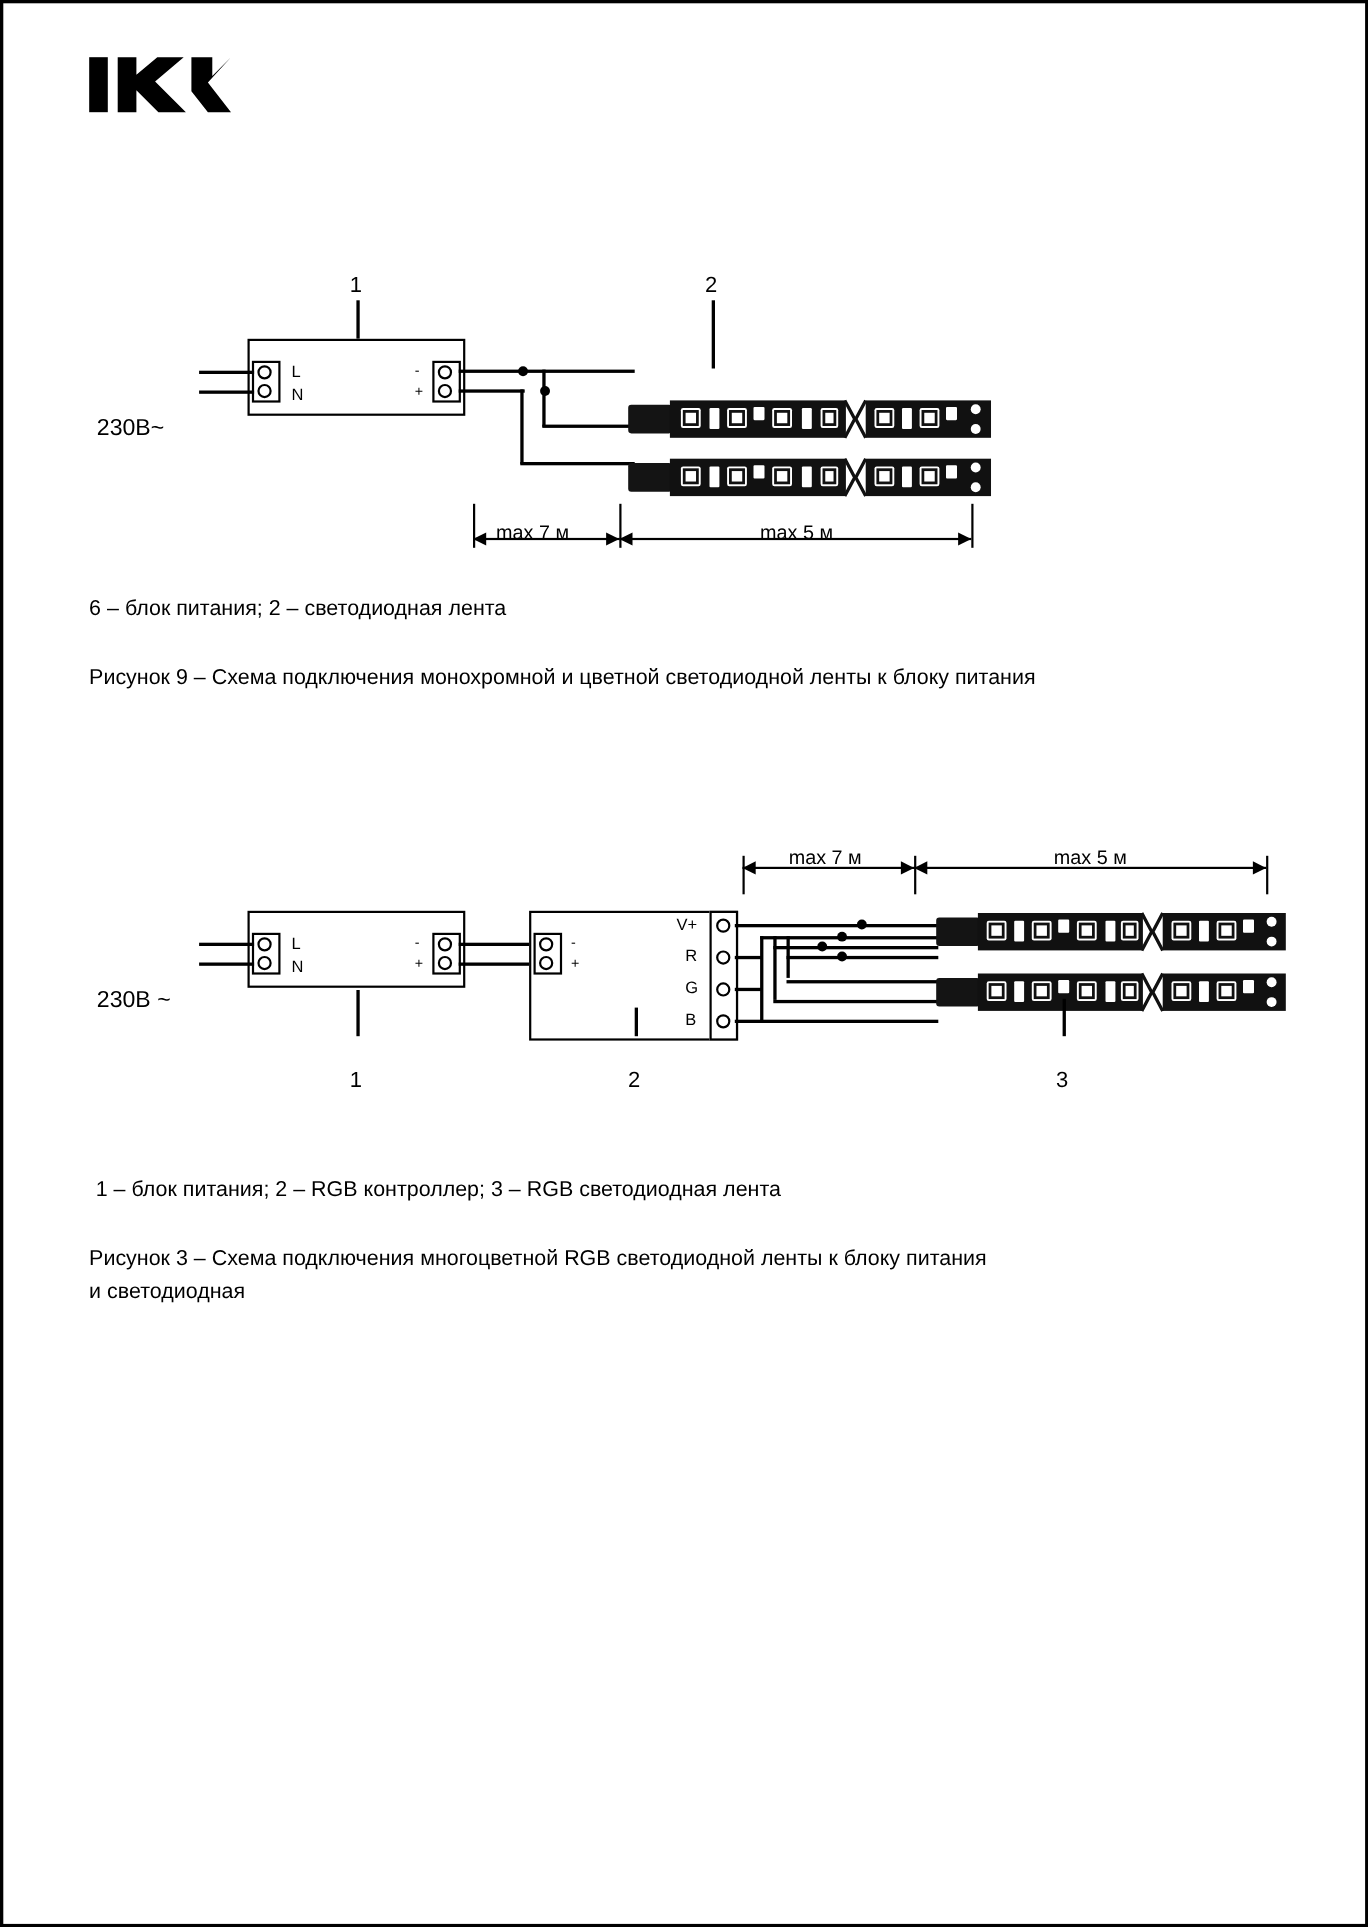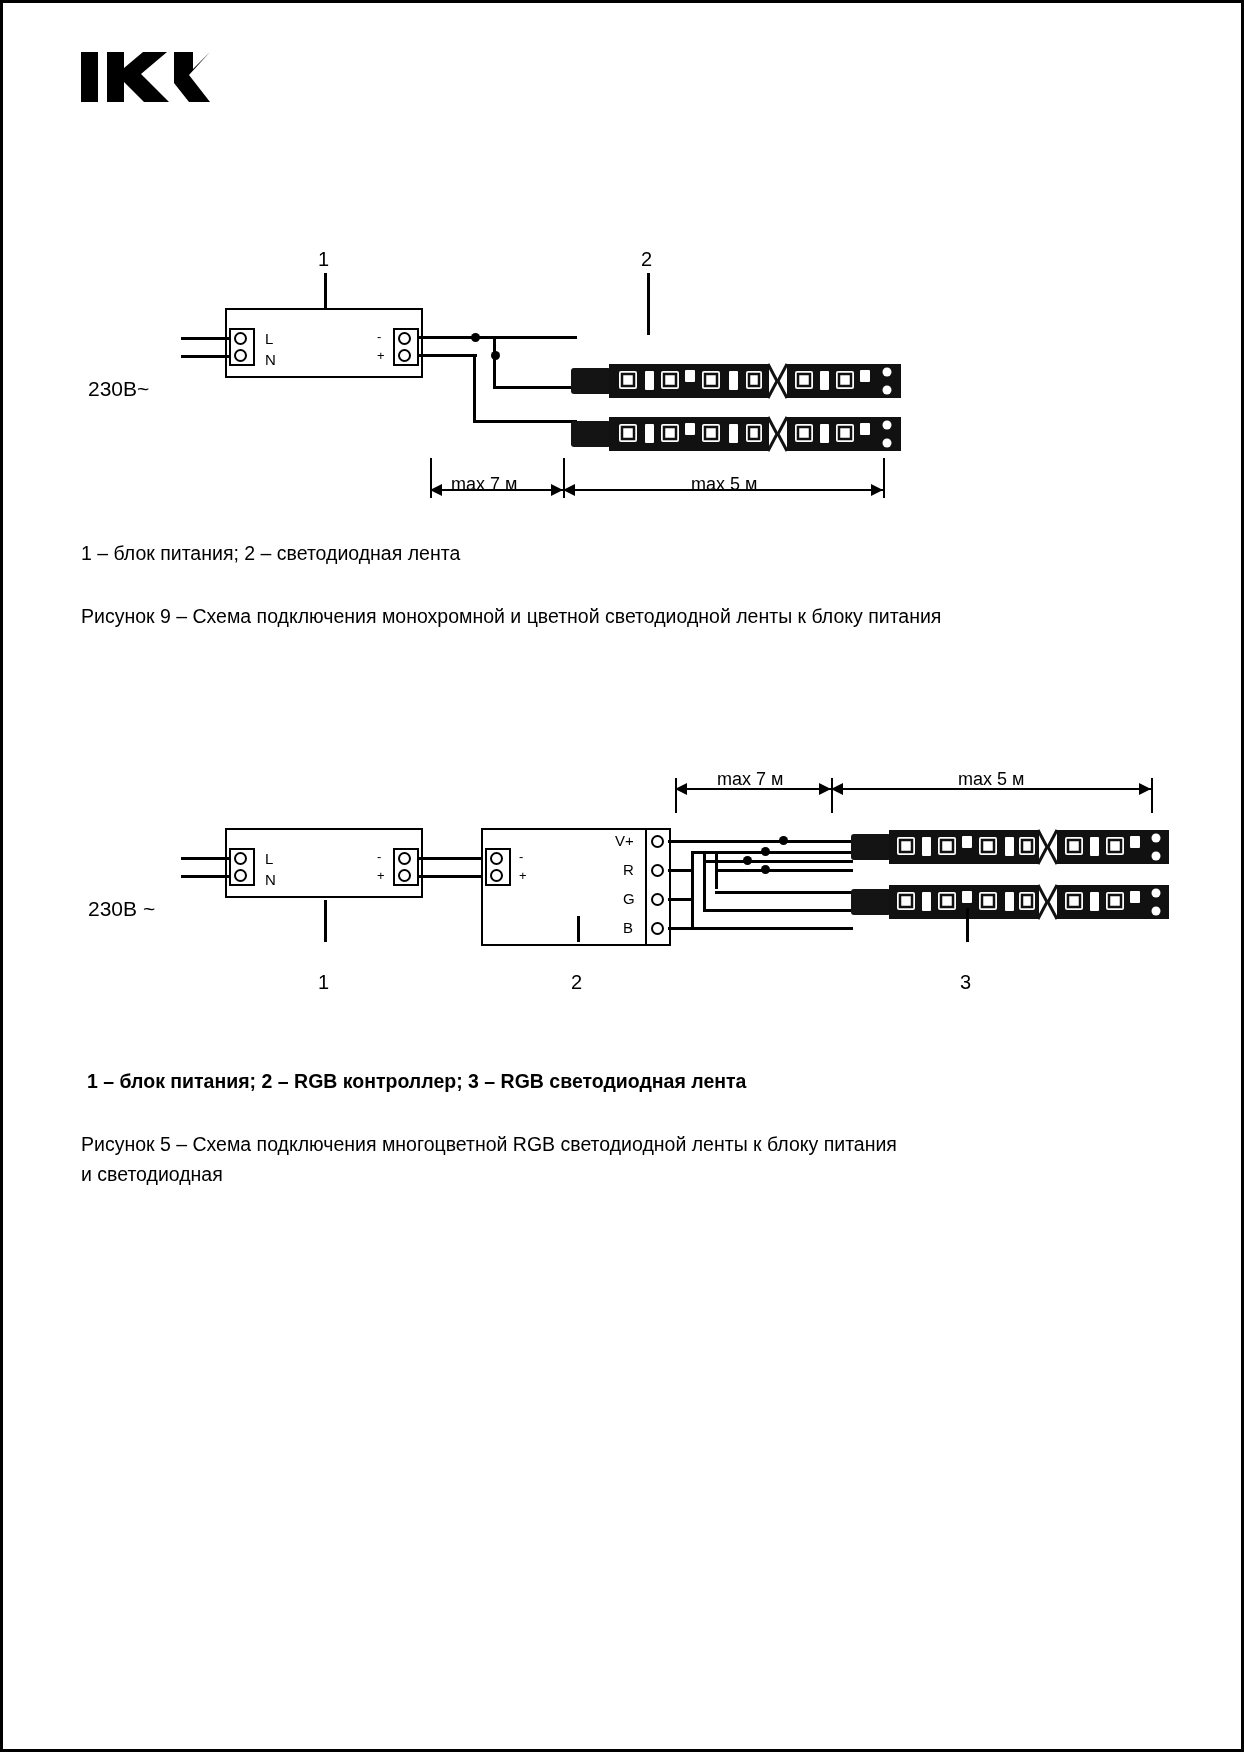--- a/index.html
+++ b/index.html
@@ -237,7 +237,7 @@
     <div class="arrowhead ah-right" style="left:868px; top:481px;"></div>
     <div class="txt" style="left:688px; top:468px; font-size:18px;">max 5 м</div>
 
-    <div class="cap" style="left:78px; top:535px;">1 – блок питания; 2 – светодиодная лента</div>
+    <div class="cap" style="left:78px; top:535px;">6 – блок питания; 2 – светодиодная лента</div>
     <div class="cap" style="left:78px; top:598px;">Рисунок 9 – Схема подключения монохромной и цветной светодиодной ленты к блоку питания</div>
   </div>
 

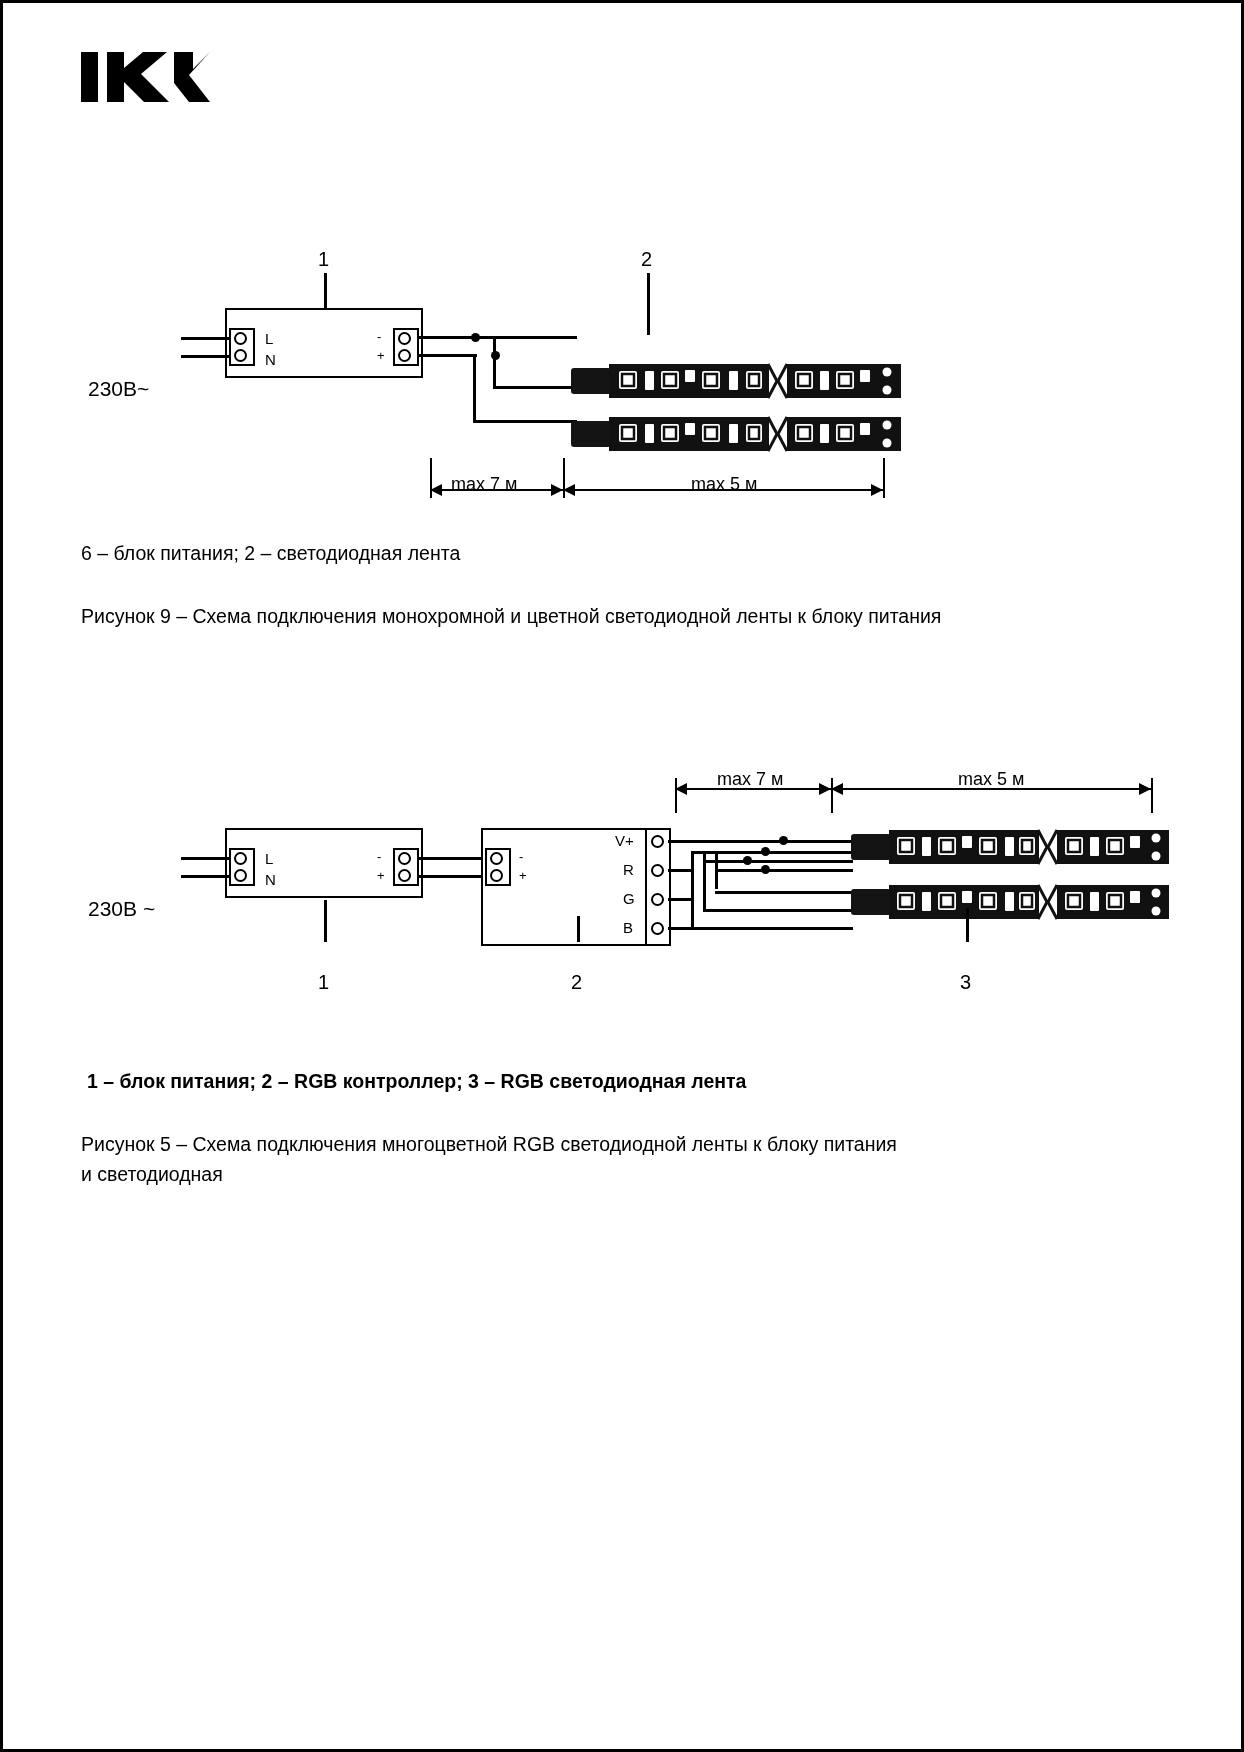--- a/index.html
+++ b/index.html
@@ -392,7 +392,7 @@
     <div class="line vl" style="left:963px; top:905px; height:34px;"></div>
     <div class="txt num" style="left:957px; top:966px;">3</div>
 
-    <div class="cap" style="left:84px; top:1063px;font-weight:bold;">1 – блок питания; 2 – RGB контроллер; 3 – RGB светодиодная лента</div>
+    <div class="cap" style="left:84px; top:1063px;">1 – блок питания; 2 – RGB контроллер; 3 – RGB светодиодная лента</div>
     <div class="cap" style="left:78px; top:1126px;">Рисунок 5 – Схема подключения многоцветной RGB светодиодной ленты к блоку питания</div>
     <div class="cap" style="left:78px; top:1156px;">и светодиодная</div>
   </div>

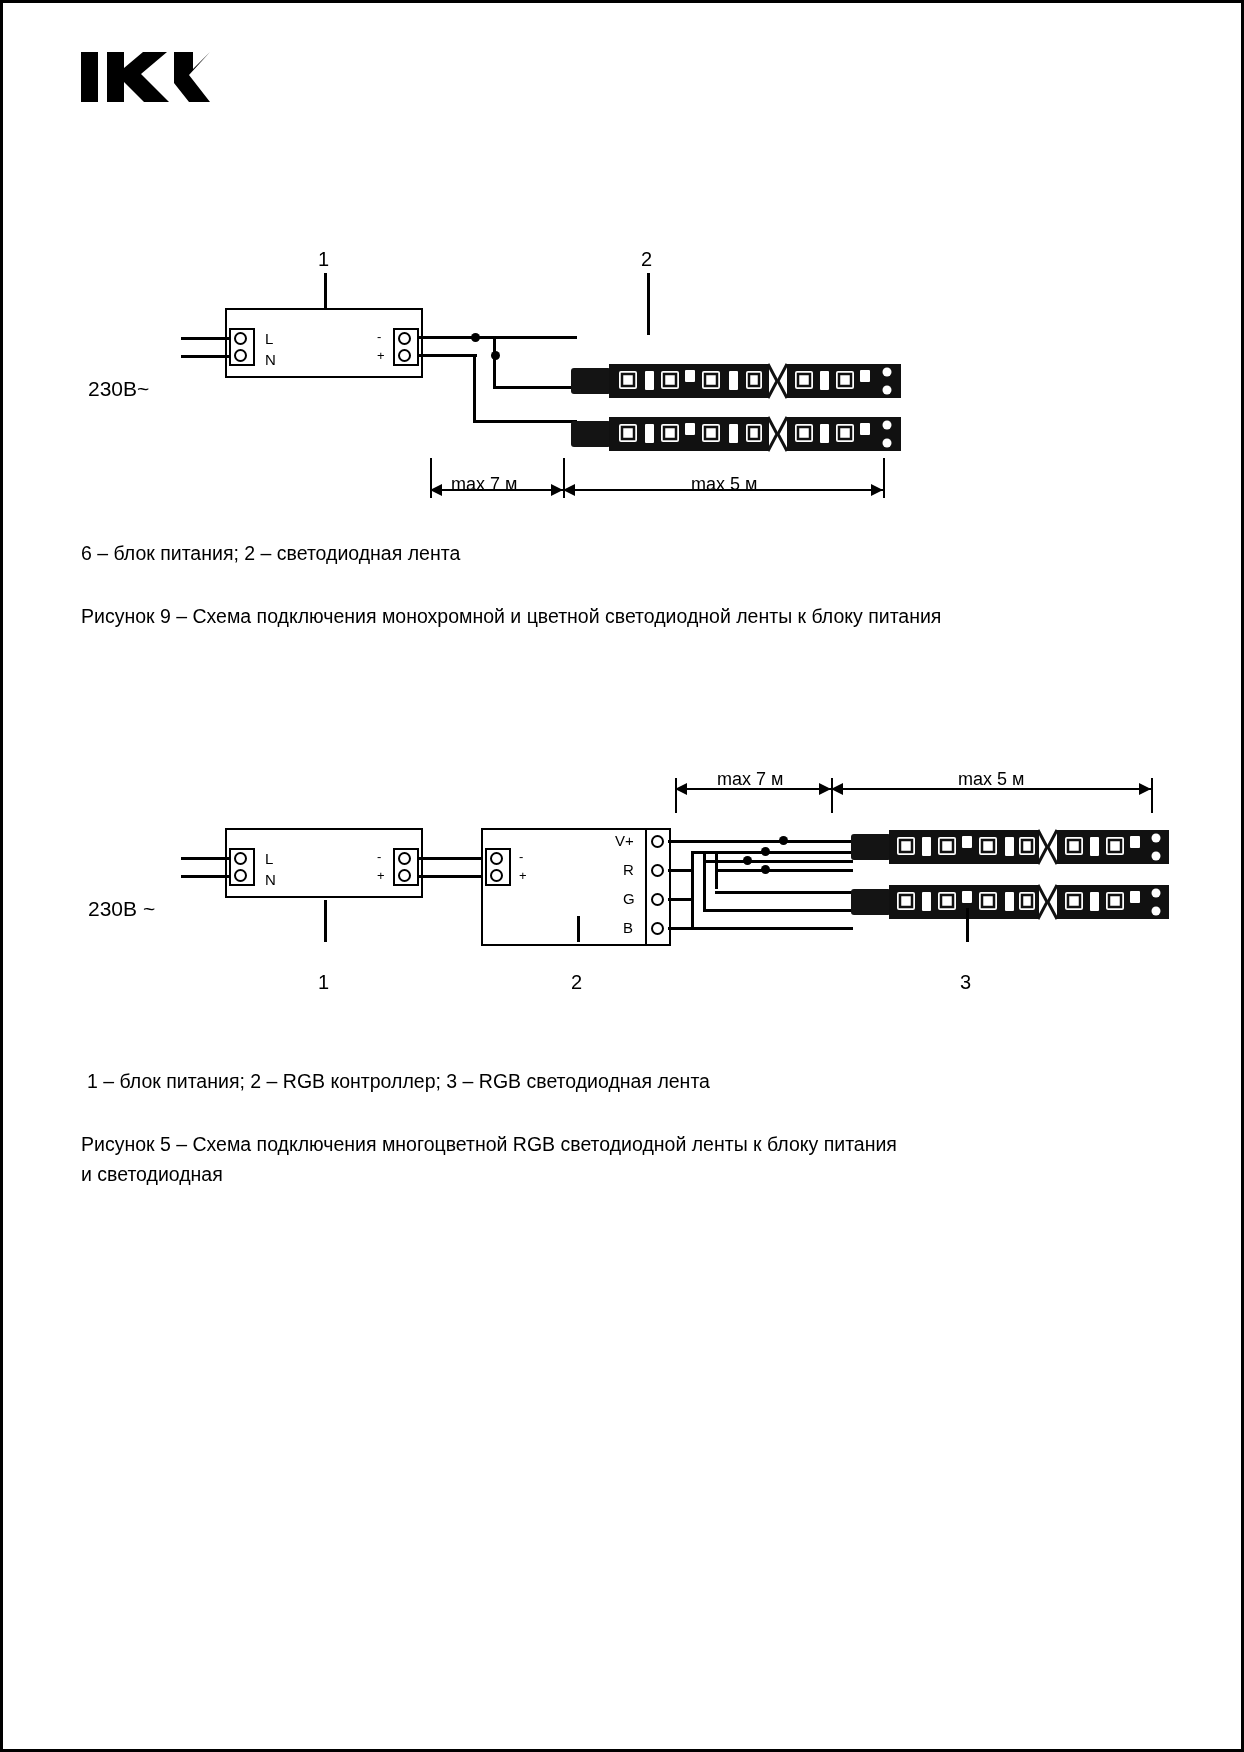--- a/index.html
+++ b/index.html
@@ -393,7 +393,7 @@
     <div class="txt num" style="left:957px; top:966px;">3</div>
 
     <div class="cap" style="left:84px; top:1063px;">1 – блок питания; 2 – RGB контроллер; 3 – RGB светодиодная лента</div>
-    <div class="cap" style="left:78px; top:1126px;">Рисунок 5 – Схема подключения многоцветной RGB светодиодной ленты к блоку питания</div>
+    <div class="cap" style="left:78px; top:1126px;">Рисунок 3 – Схема подключения многоцветной RGB светодиодной ленты к блоку питания</div>
     <div class="cap" style="left:78px; top:1156px;">и светодиодная</div>
   </div>
 

